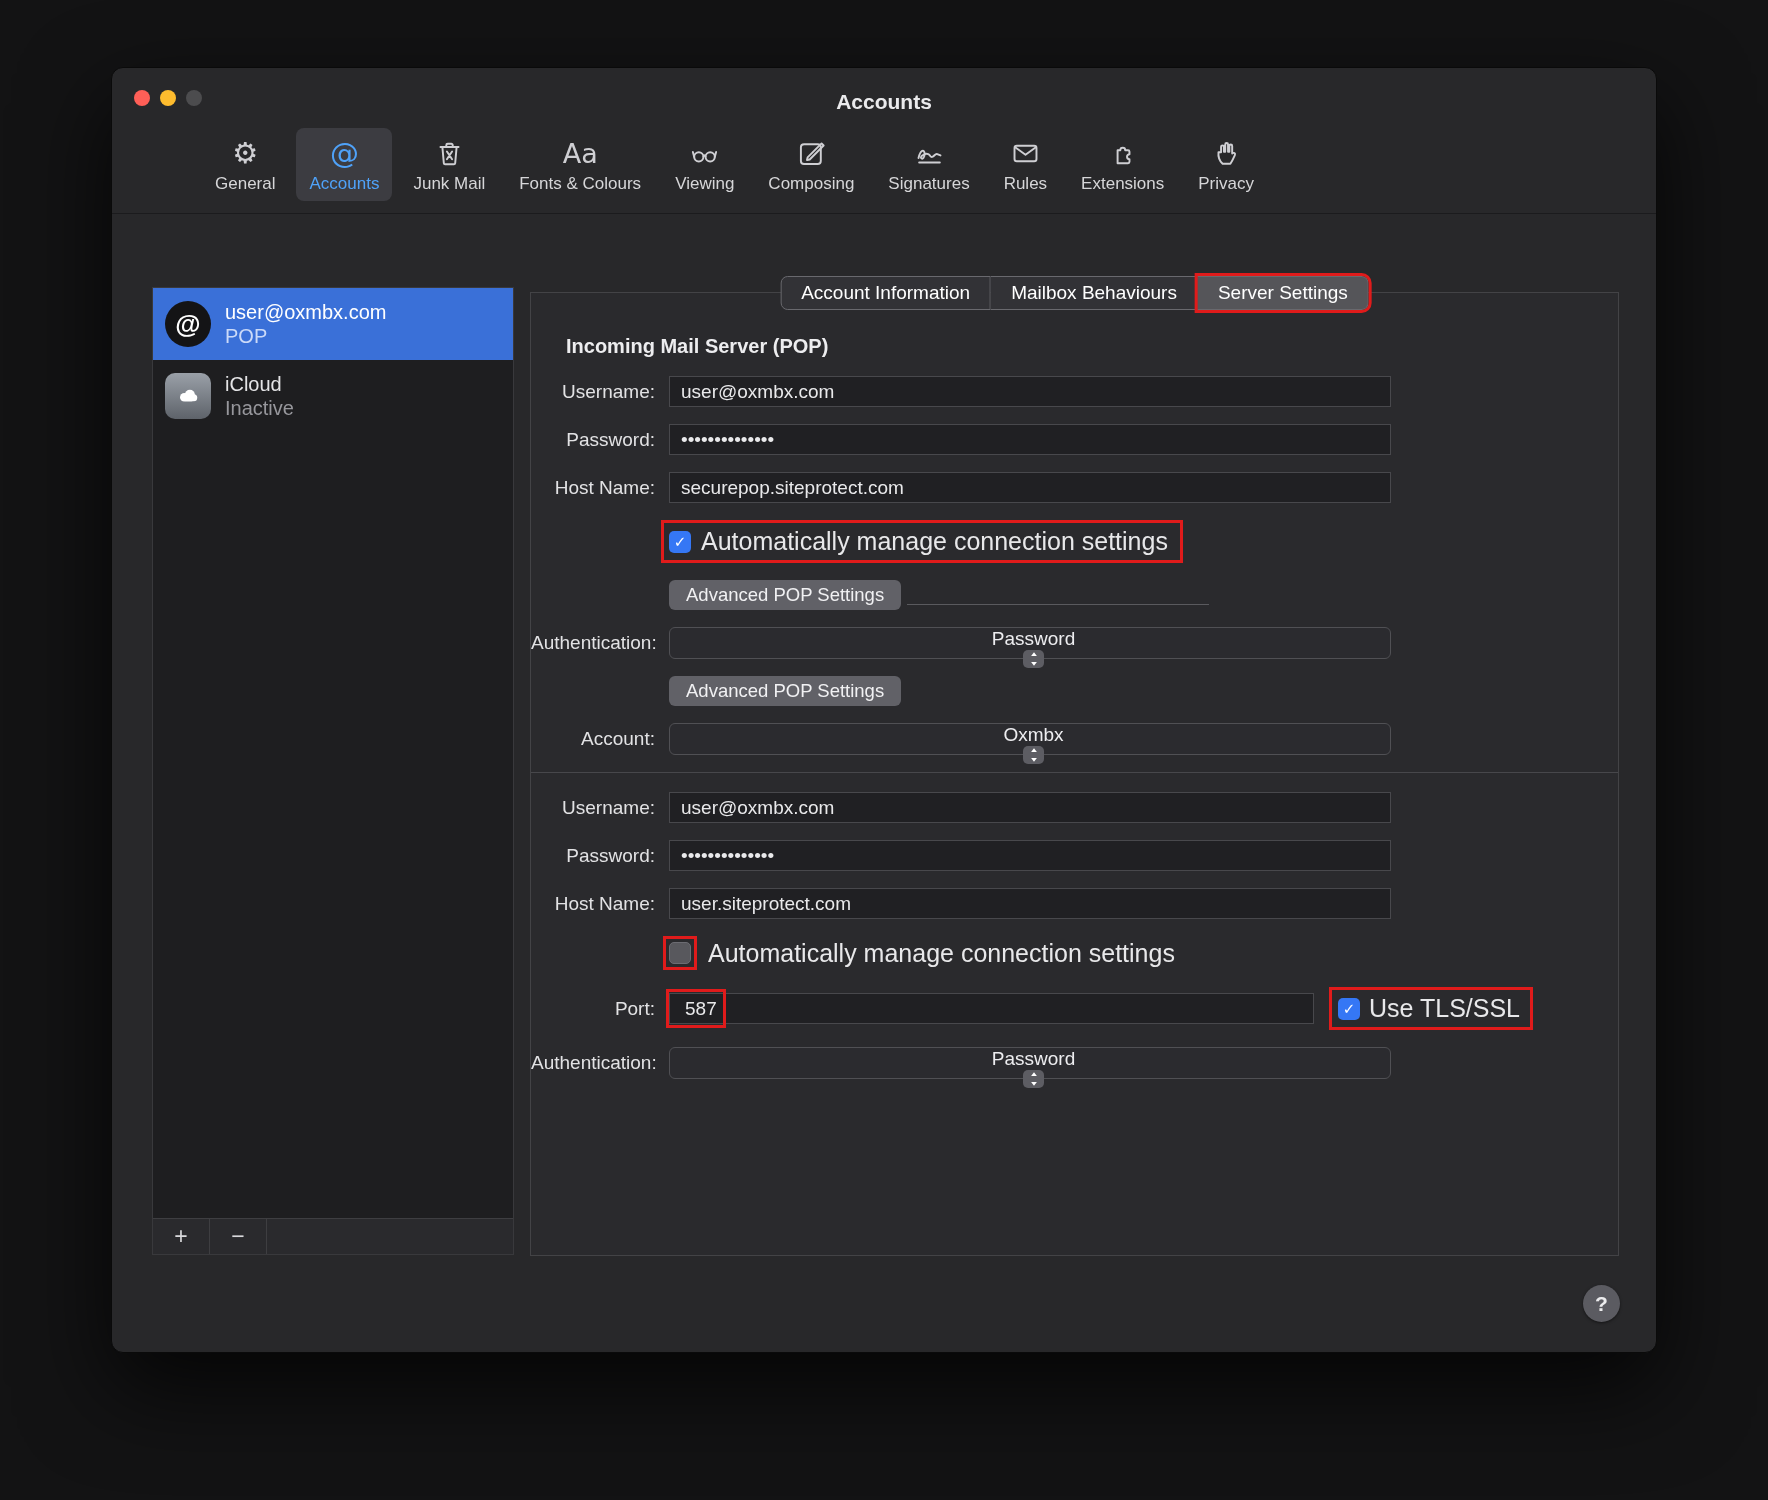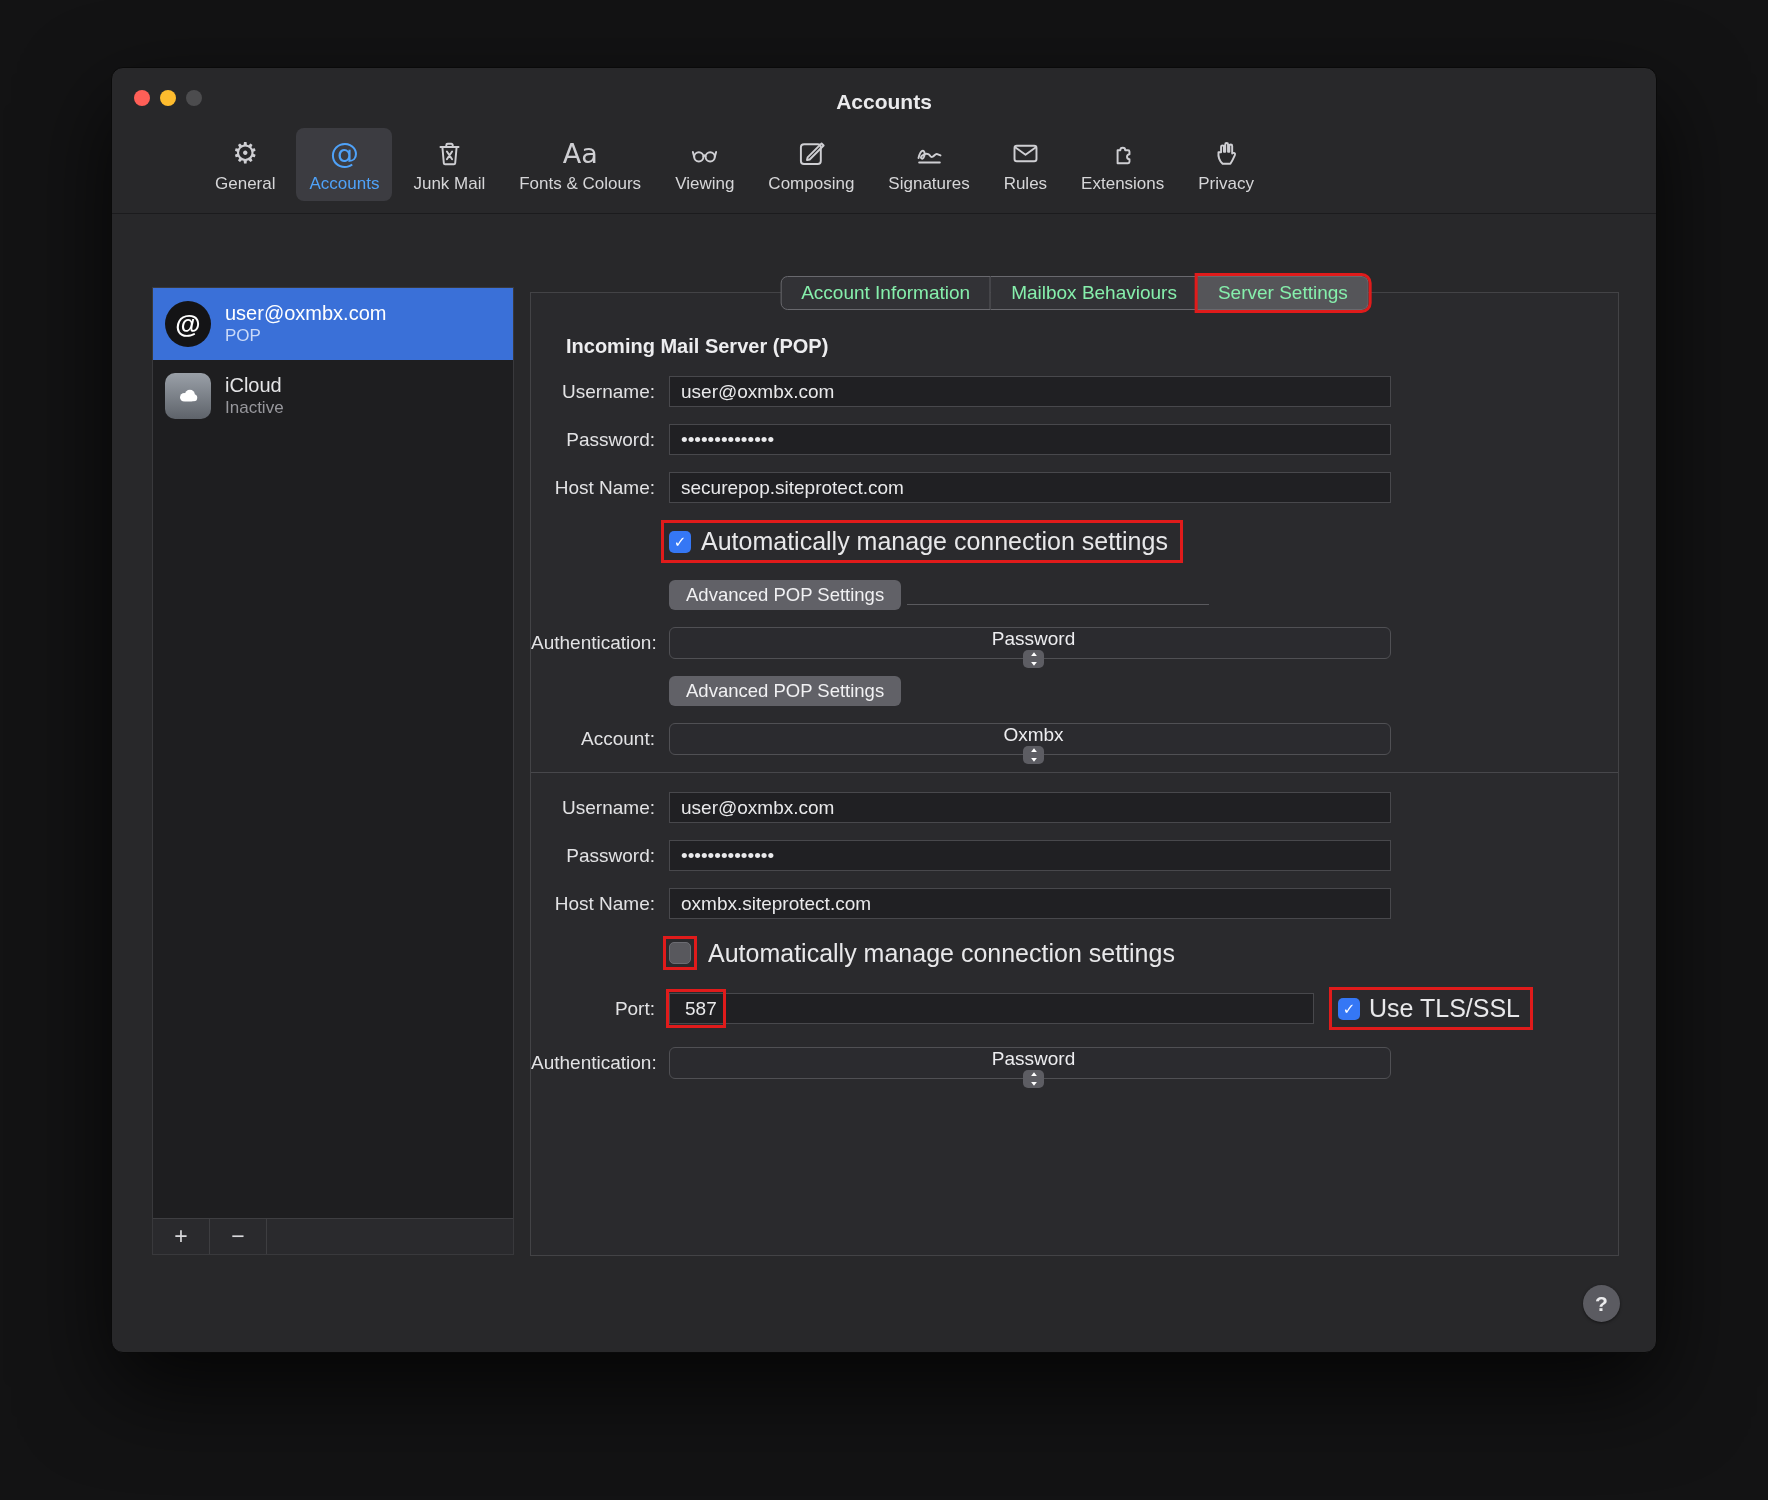--- a/index.html
+++ b/index.html
@@ -57,7 +57,7 @@
   
   .panel{position:absolute;left:418px;top:78px;right:37px;bottom:96px;border:1px solid #434346;background:#2a2a2d;}
   .tabs{position:absolute;top:-17px;left:50%;transform:translateX(-50%);display:flex;z-index:3;}
-  .tab{padding:5px 20px;border:1px solid #69696e;border-left-width:0;background:#323236;font-size:19px;color:#86efac;white-space:nowrap;}
+  .tab{padding:5px 20px;border:1px solid #69696e;border-left-width:0;background:#323236;font-size:19px;color:#ffffff;white-space:nowrap;}
   .tab:first-child{border-left-width:1px;border-radius:7px 0 0 7px;}
   .tab:last-child{border-radius:0 7px 7px 0;}
   .tab.selected{background:#555559;}

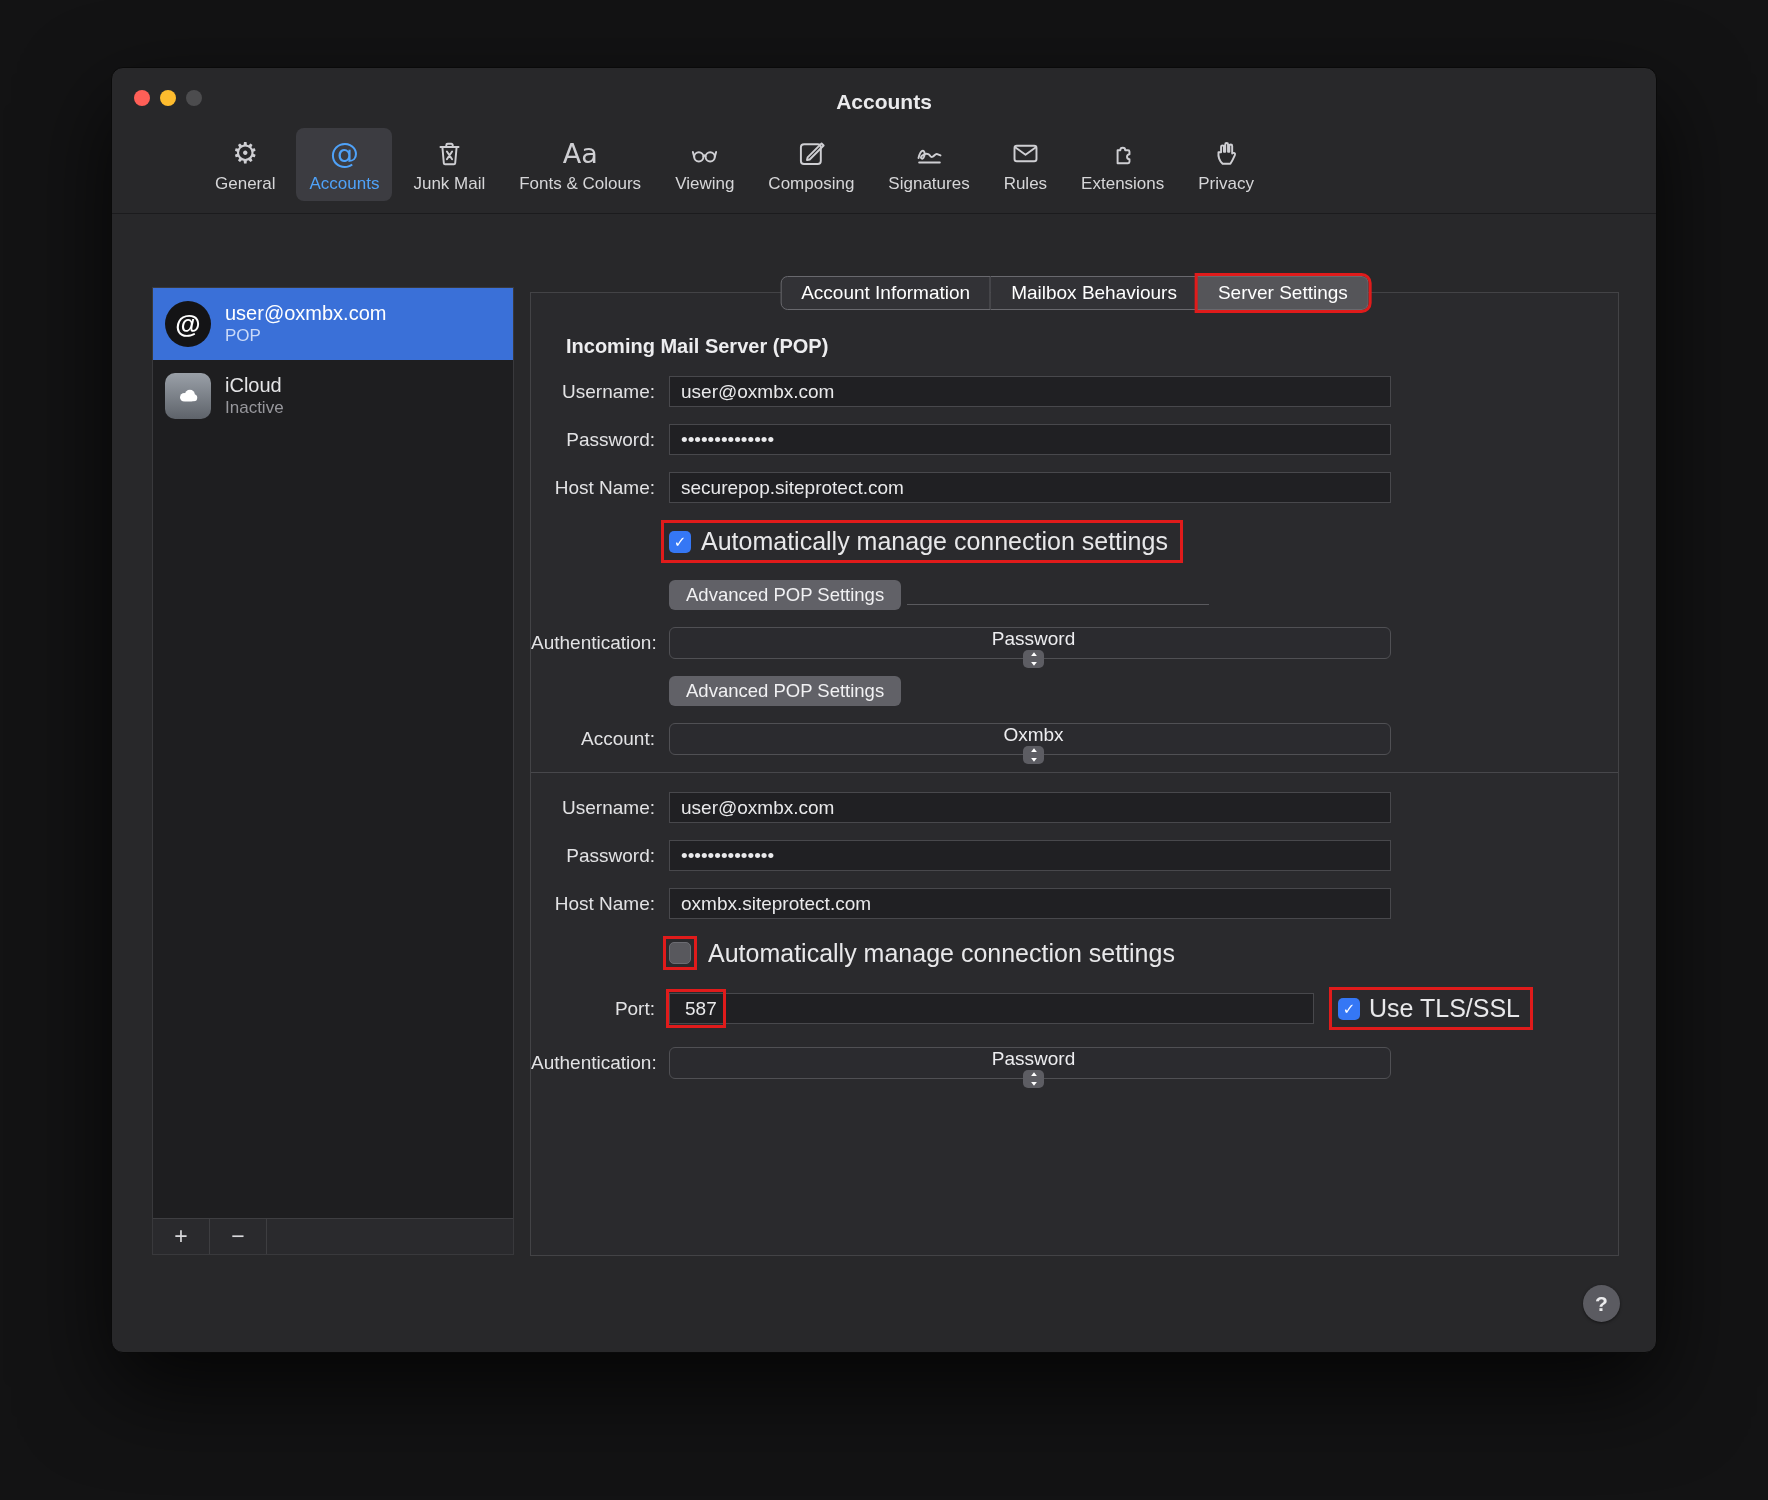--- a/index.html
+++ b/index.html
@@ -49,7 +49,7 @@
   .avatar.cloud svg{width:30px;height:30px;}
   .acct-text{display:flex;flex-direction:column;gap:1px;}
   .acct-name{font-size:20px;color:#ffffff;}
-  .acct-sub{font-size:17px;color:#cbdaf8;}
+  .acct-sub{font-size:20px;color:#cbdaf8;}
   .acct.inactive .acct-name{color:#e4e4e6;}
   .acct.inactive .acct-sub{color:#97979c;}
   .sidebar-footer{position:absolute;left:0;right:0;bottom:0;height:36px;background:#2a2a2d;border-top:1px solid #3e3e41;display:flex;}

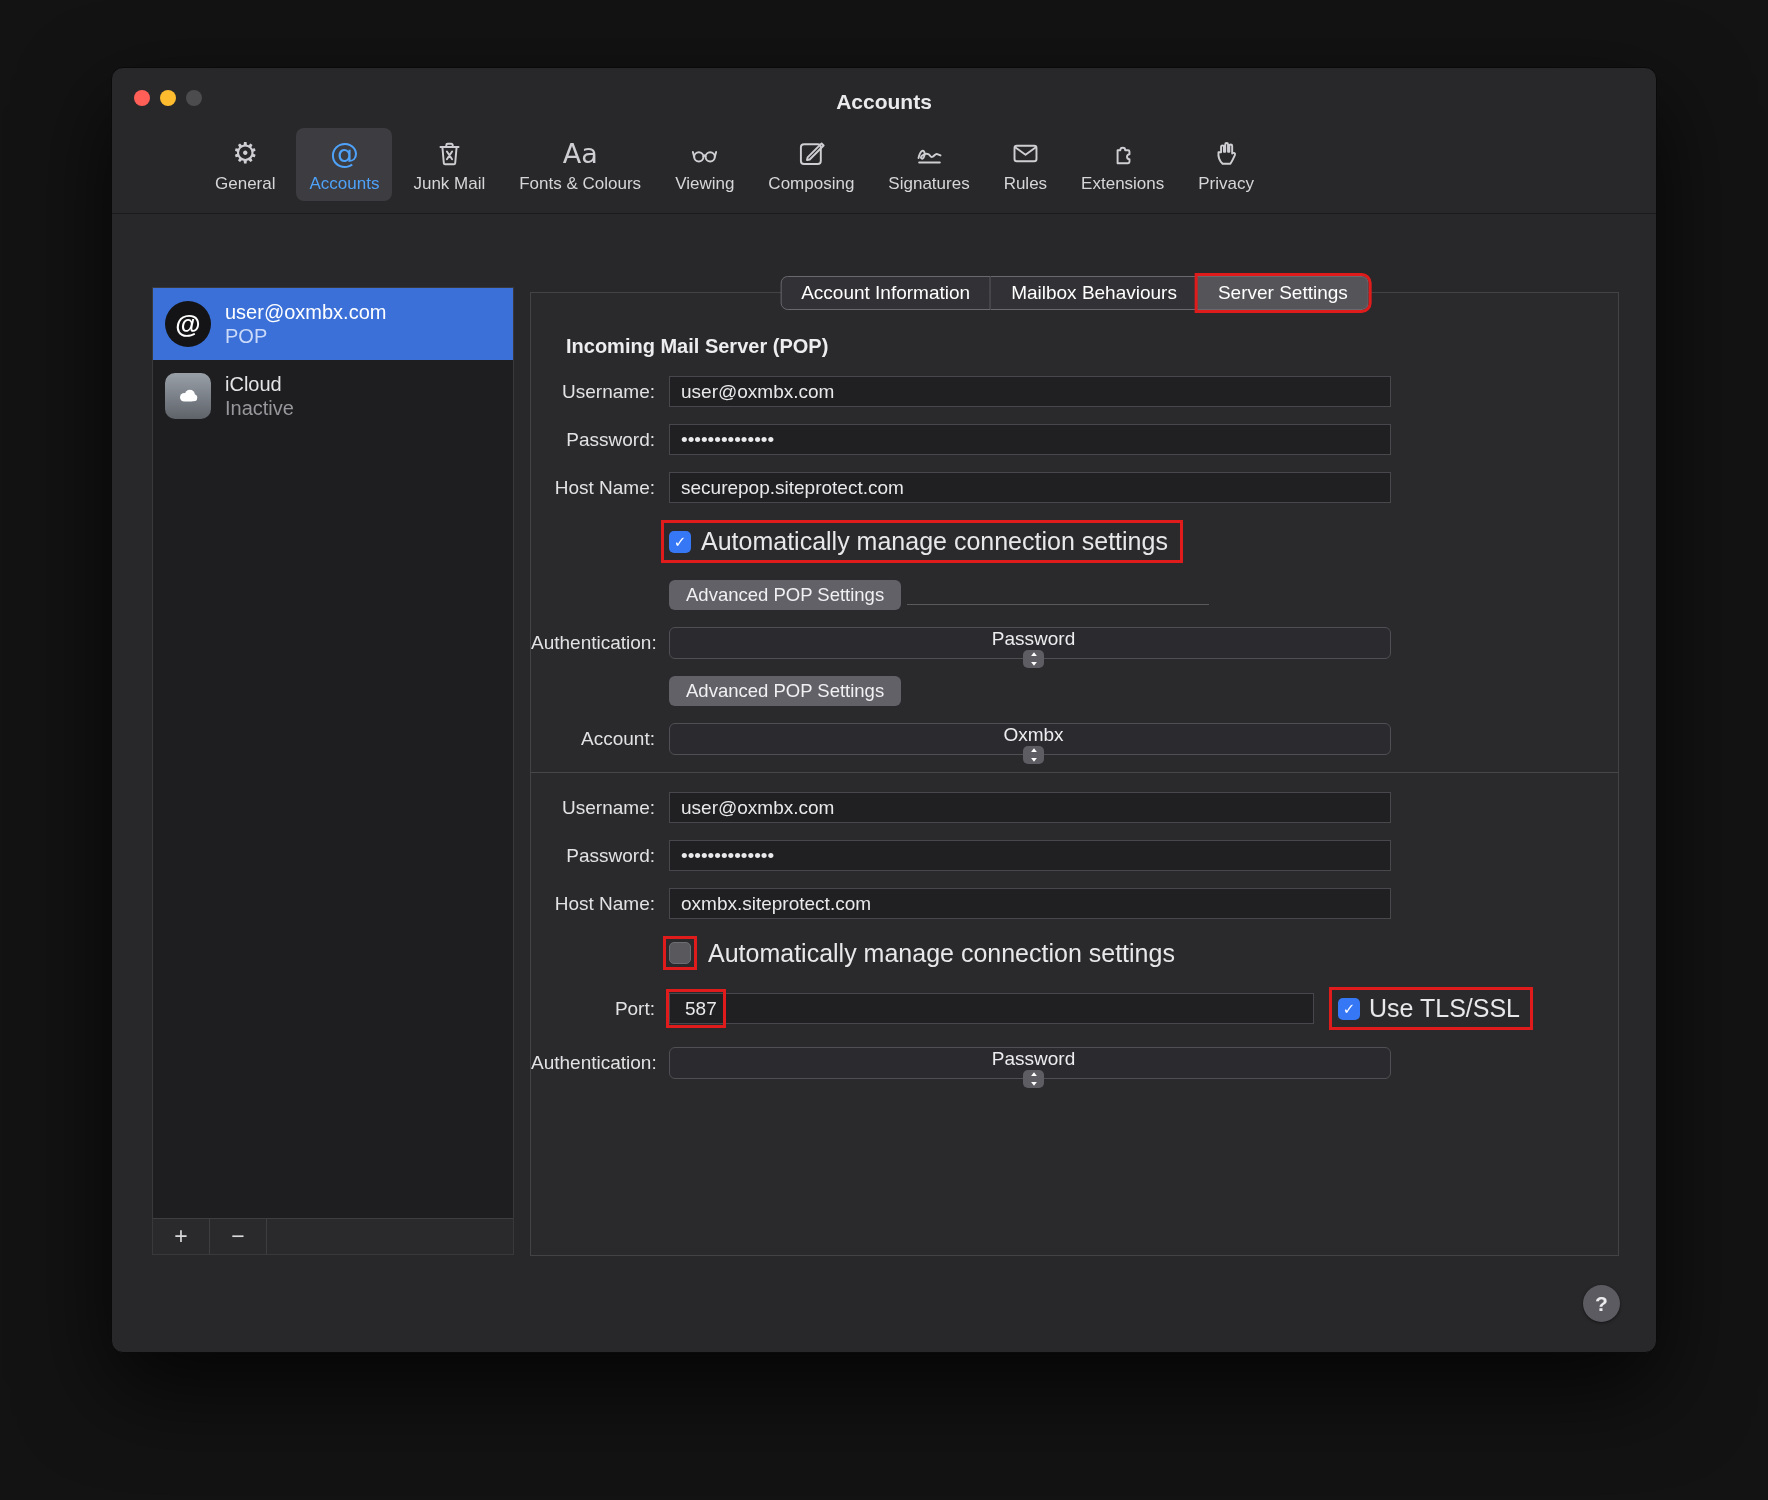--- a/index.html
+++ b/index.html
@@ -301,7 +301,7 @@
         <div class="row">
           <span class="rlabel">Host Name:</span>
           <div class="field">
-            <span>oxmbx.siteprotect.com</span>
+            <span>user.siteprotect.com</span>
           </div>
         </div>
 

